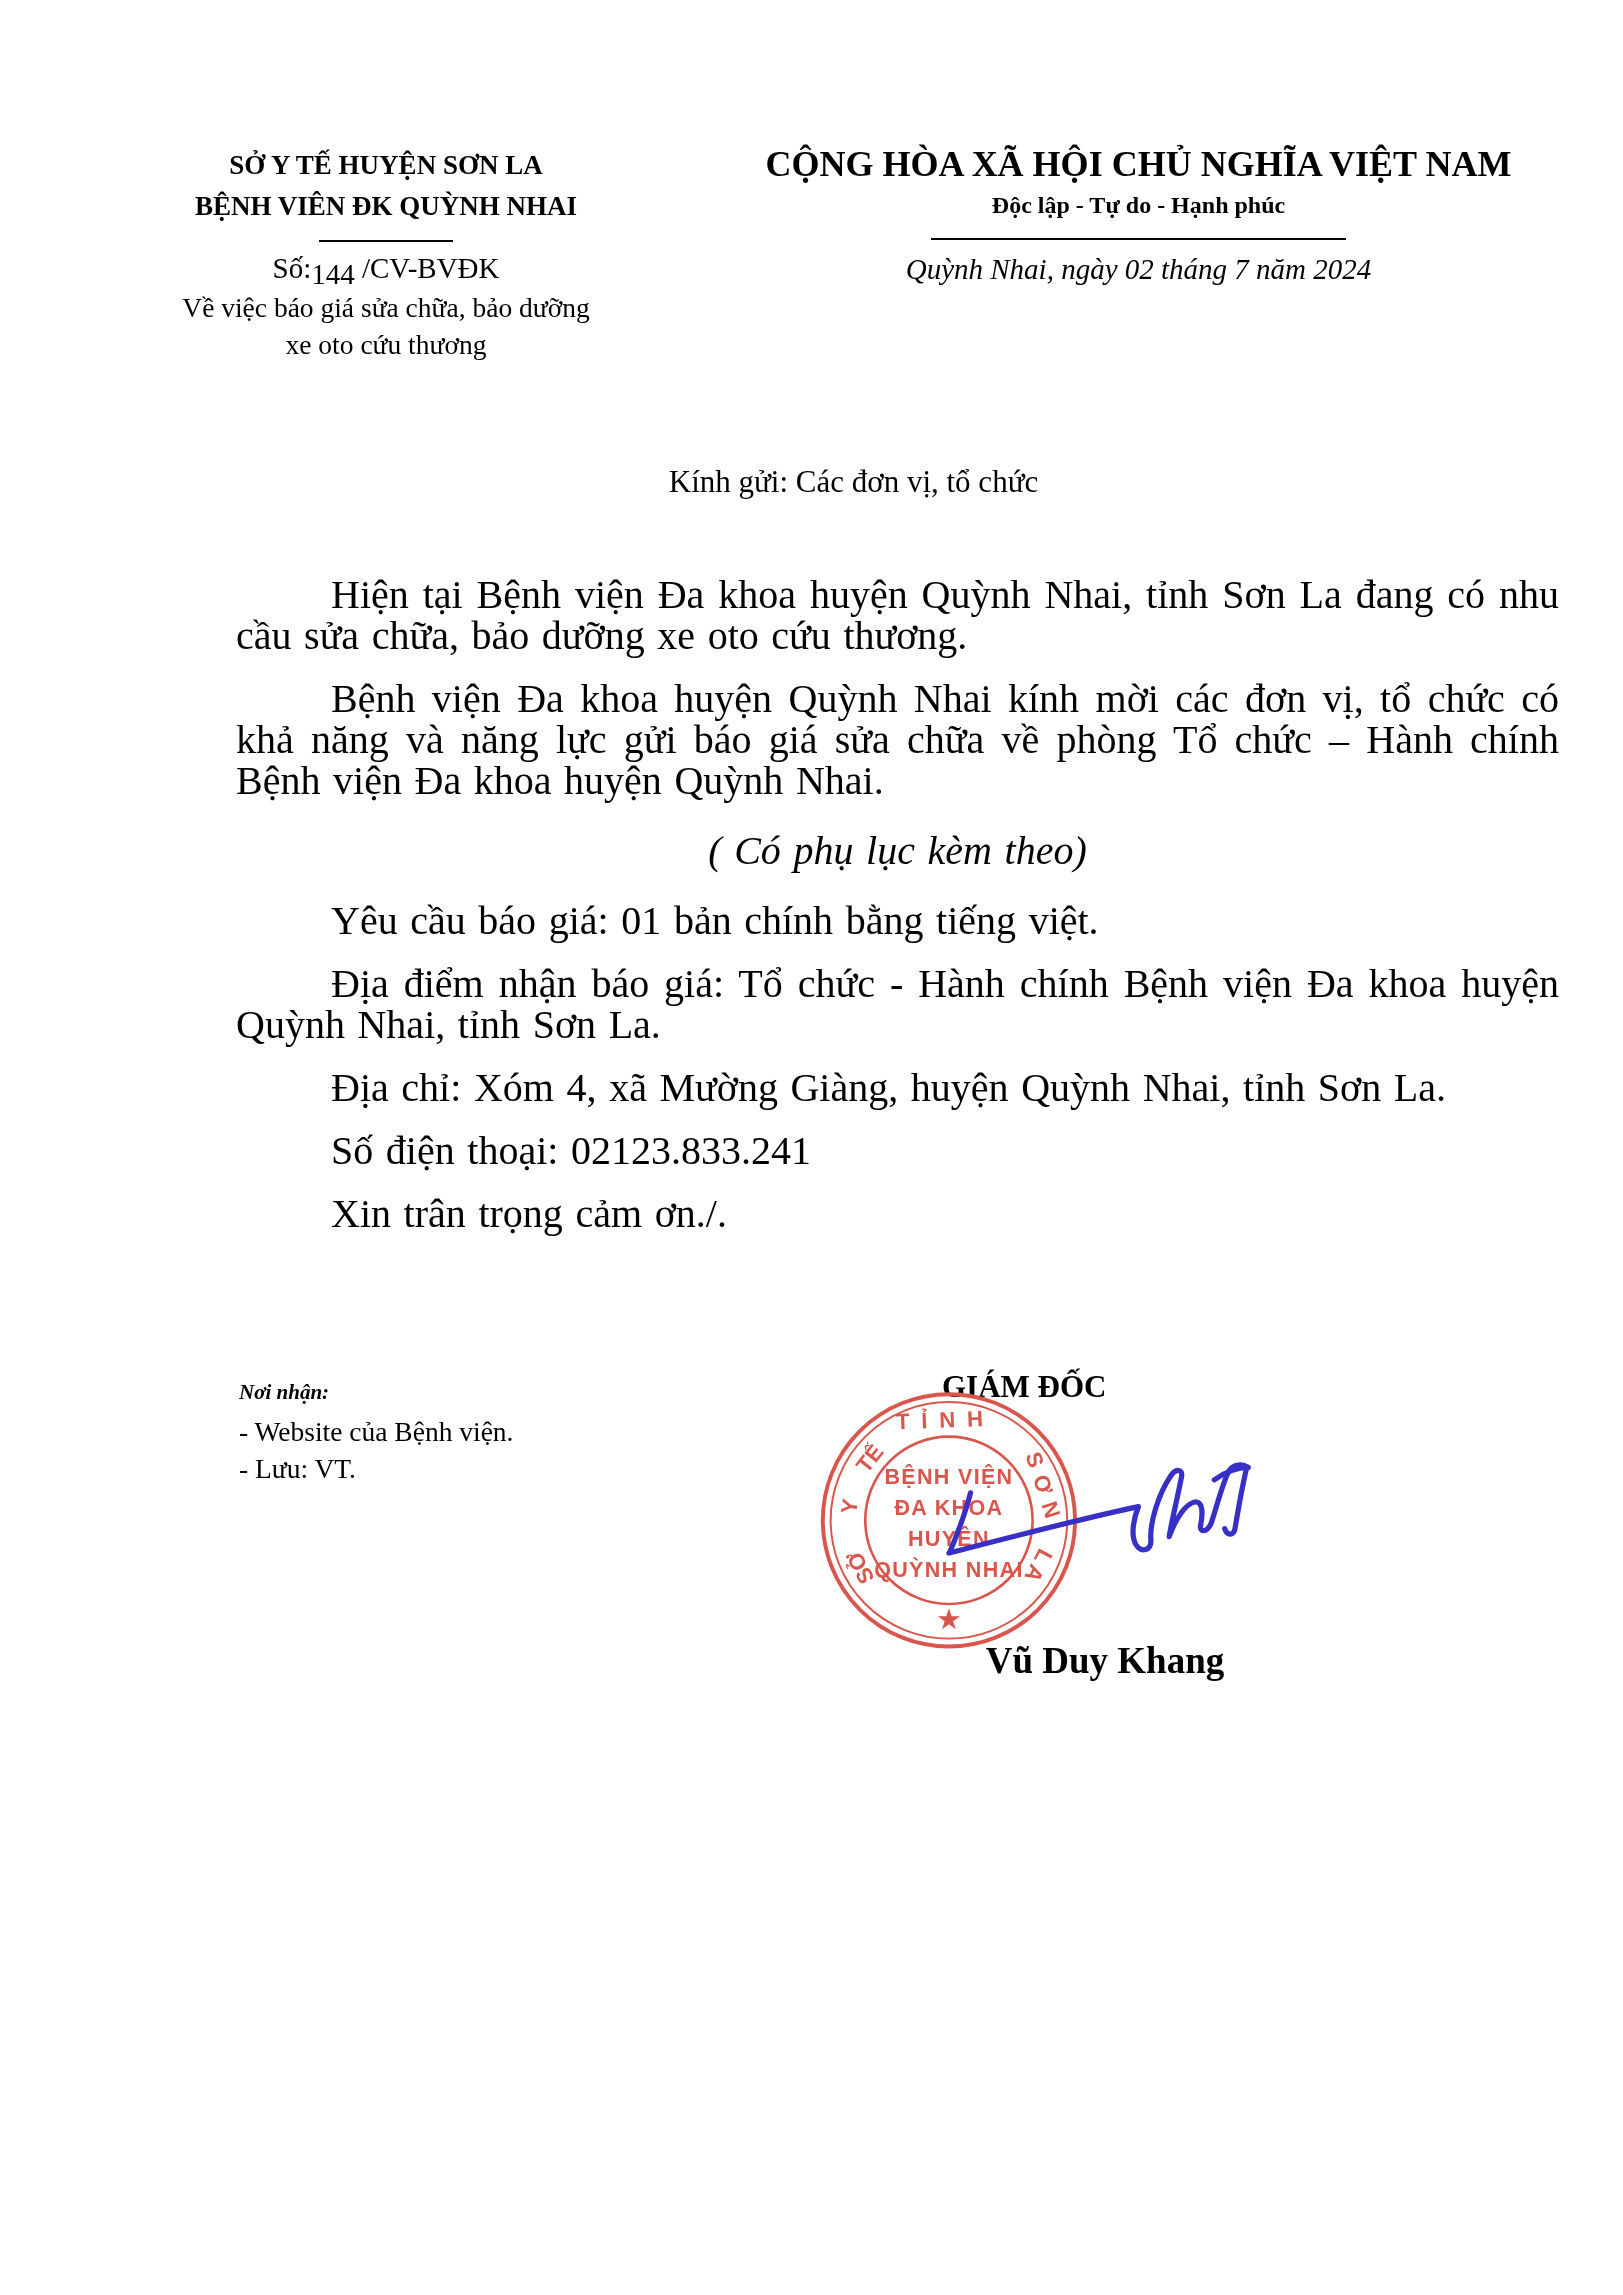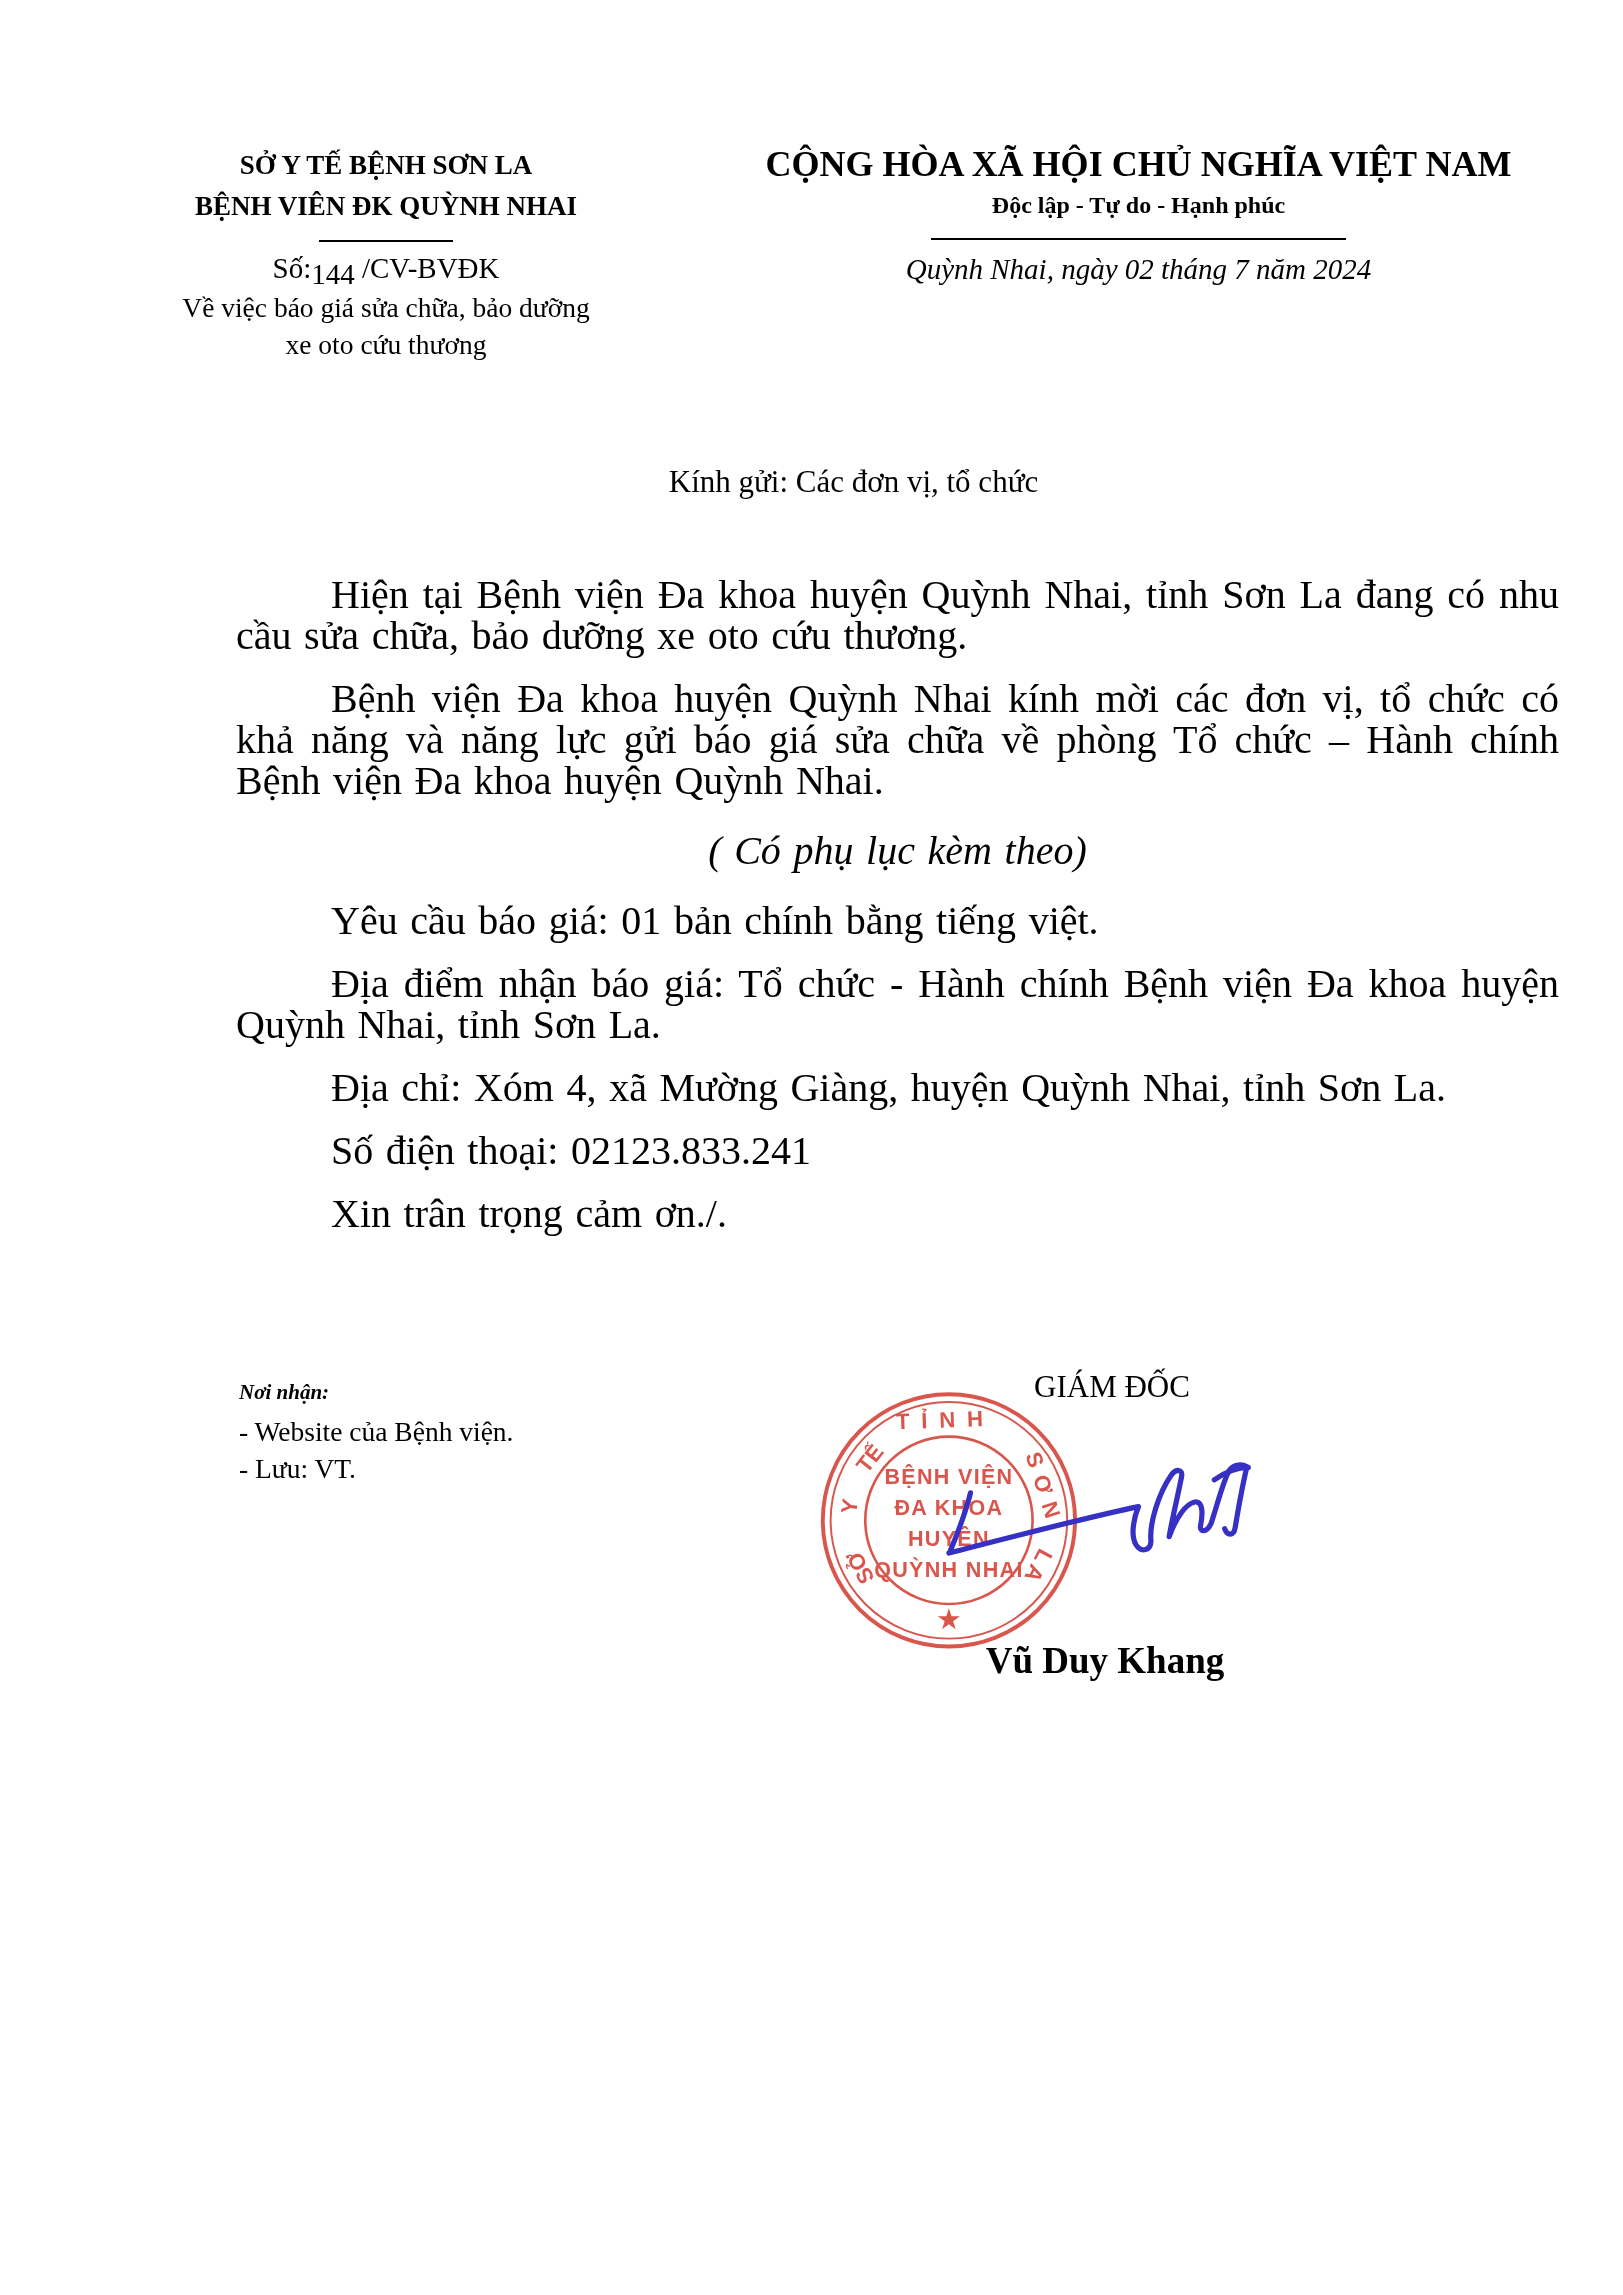--- a/index.html
+++ b/index.html
@@ -94,7 +94,7 @@
 
   <div class="header-row">
     <div class="header-left">
-      <div class="org-parent">SỞ Y TẾ BỆNH SƠN LA</div>
+      <div class="org-parent">SỞ Y TẾ HUYỆN SƠN LA</div>
       <div class="org-name">BỆNH VIÊN ĐK QUỲNH NHAI</div>
       <div class="divider-left"></div>
       <div class="doc-number"><span>Số:</span><span class="num">144</span><span> /CV-BVĐK</span></div>

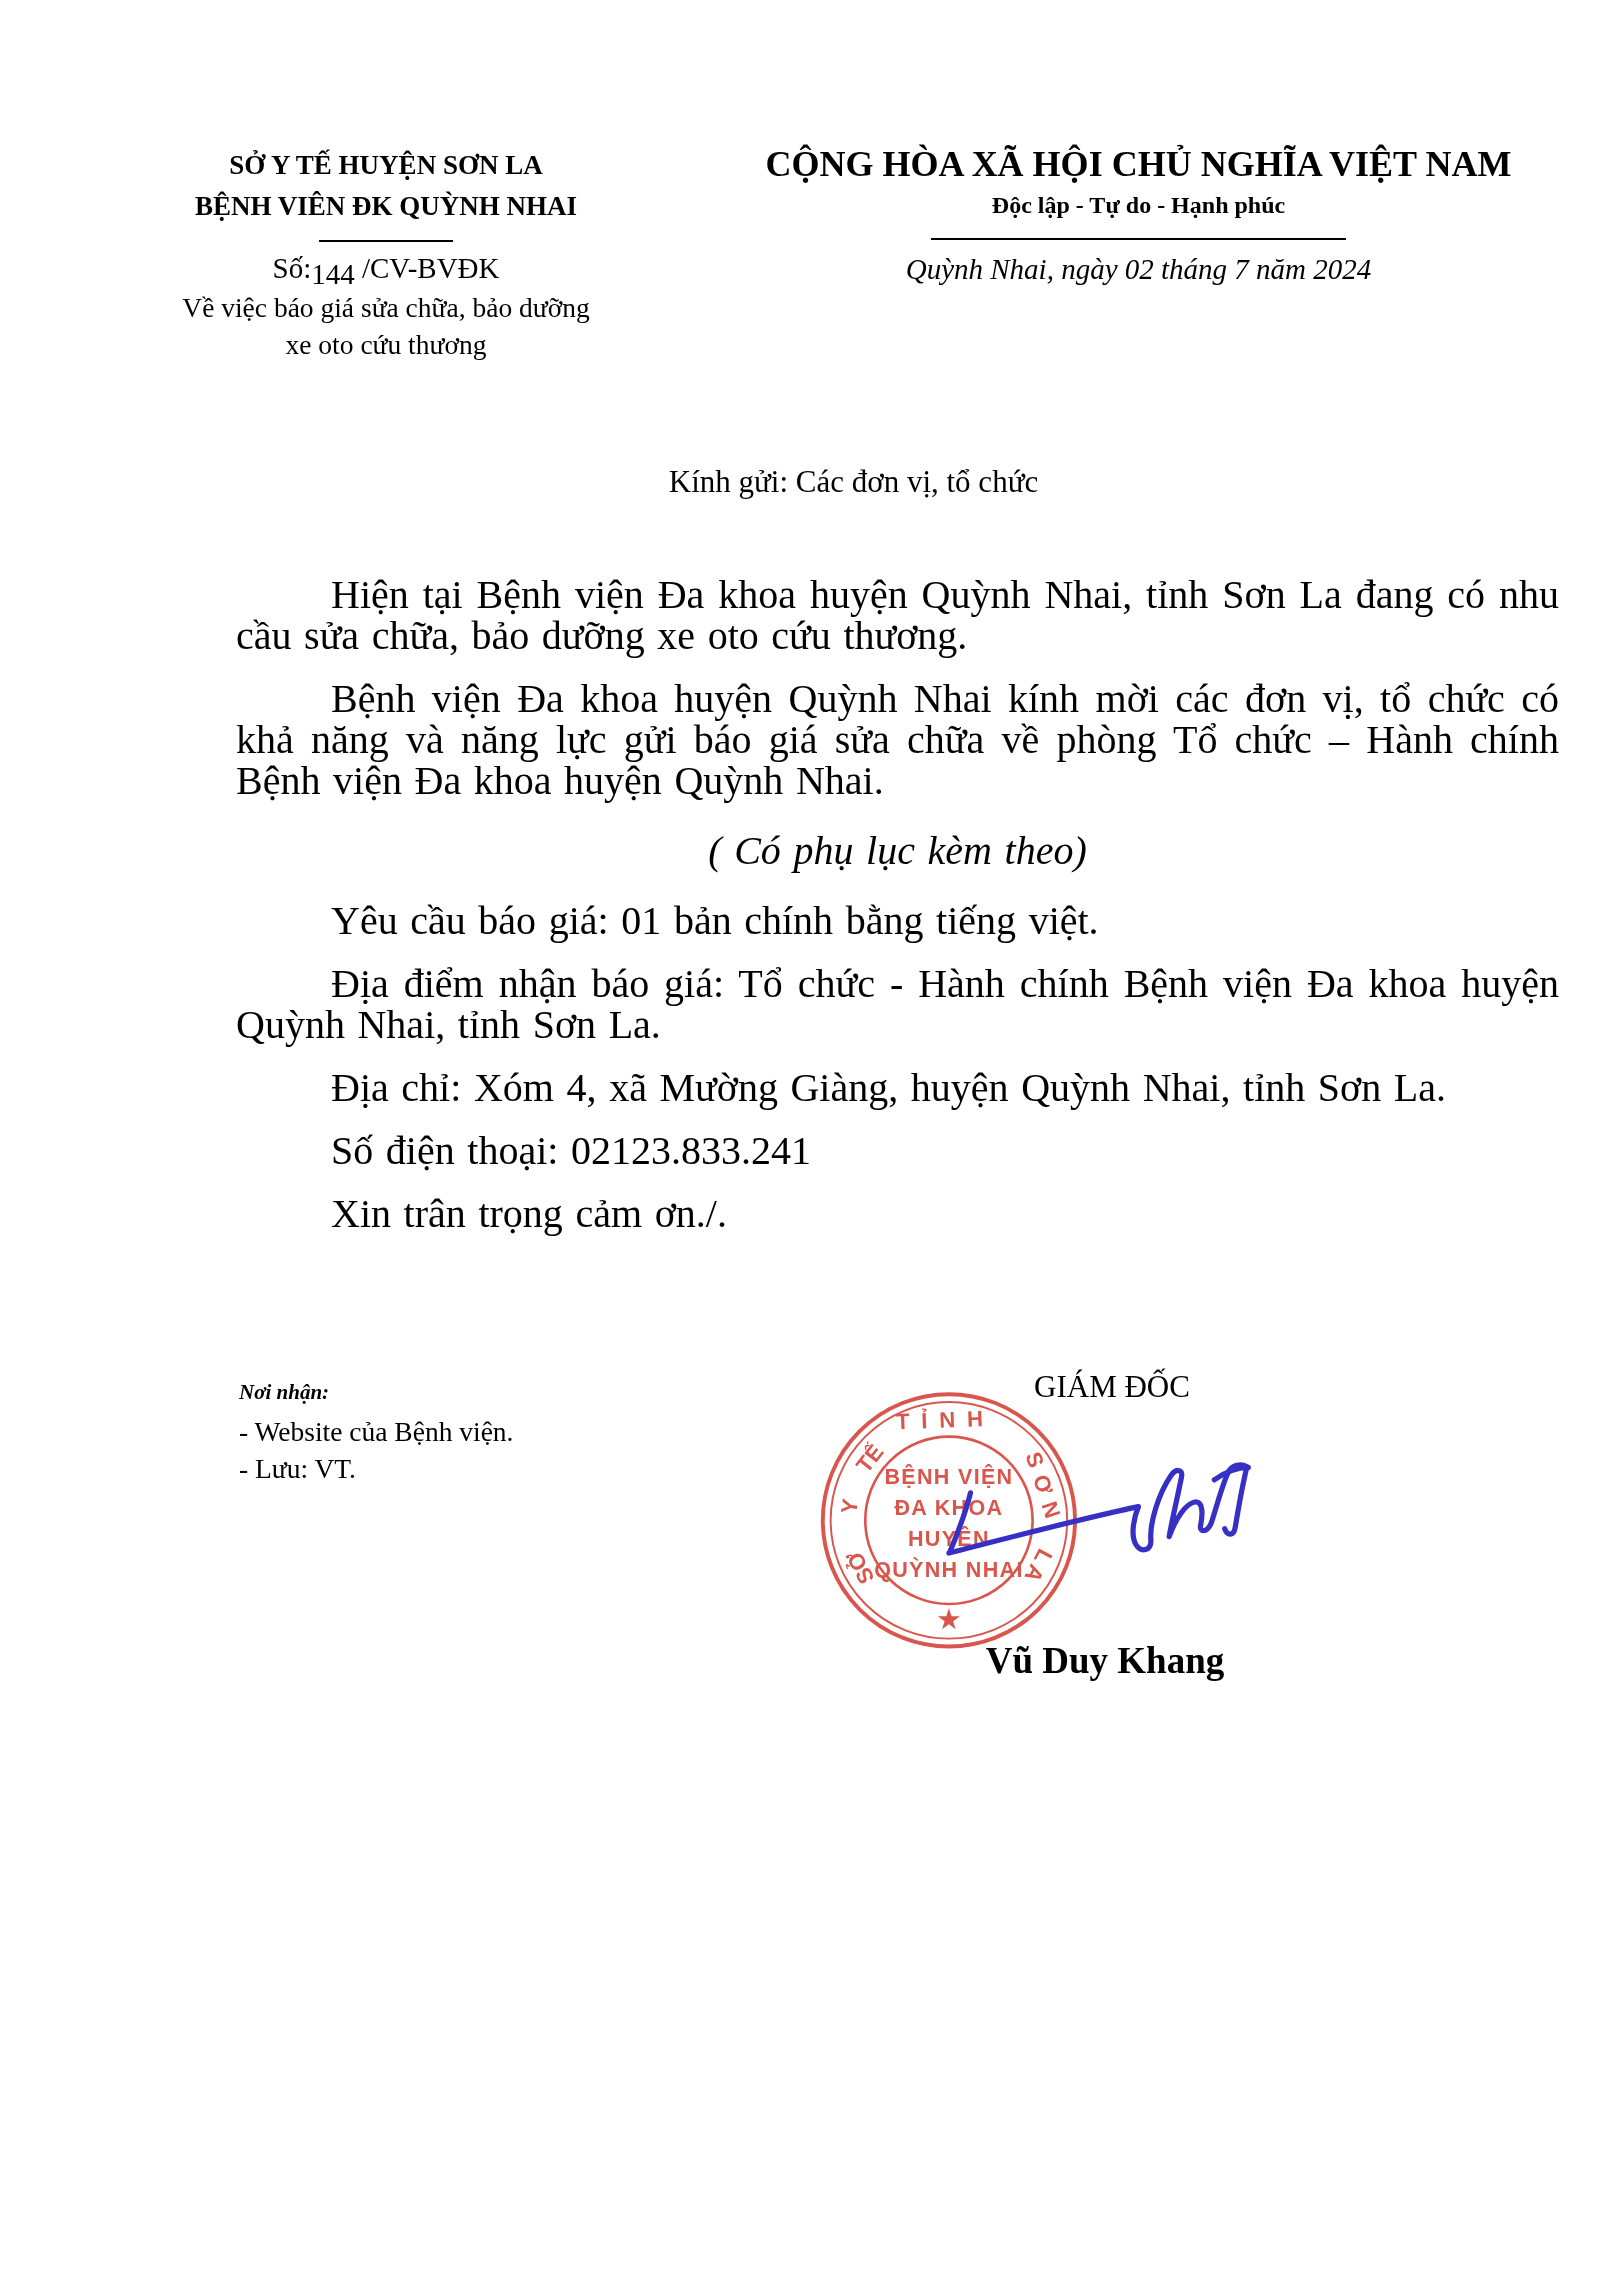--- a/index.html
+++ b/index.html
@@ -69,7 +69,7 @@
   .recipients-label{font-weight:bold;font-style:italic;font-size:21px;line-height:41px;}
   .signer-title{
     position:absolute;left:942px;top:1369px;width:340px;
-    text-align:center;font-weight:normal;font-size:31px;
+    text-align:left;font-weight:bold;font-size:31px;
   }
   .signer-name{
     position:absolute;left:935px;top:1639px;width:340px;

